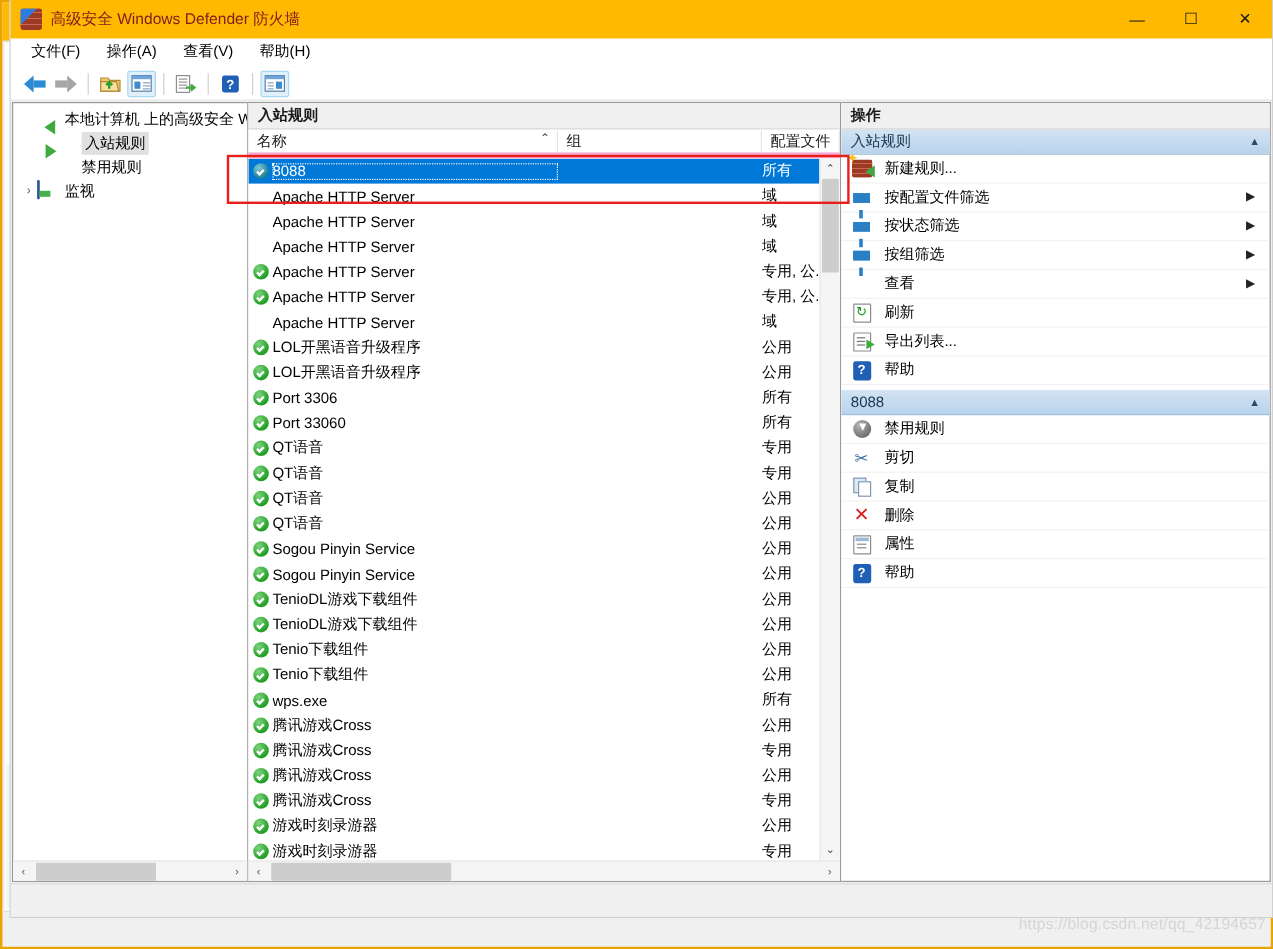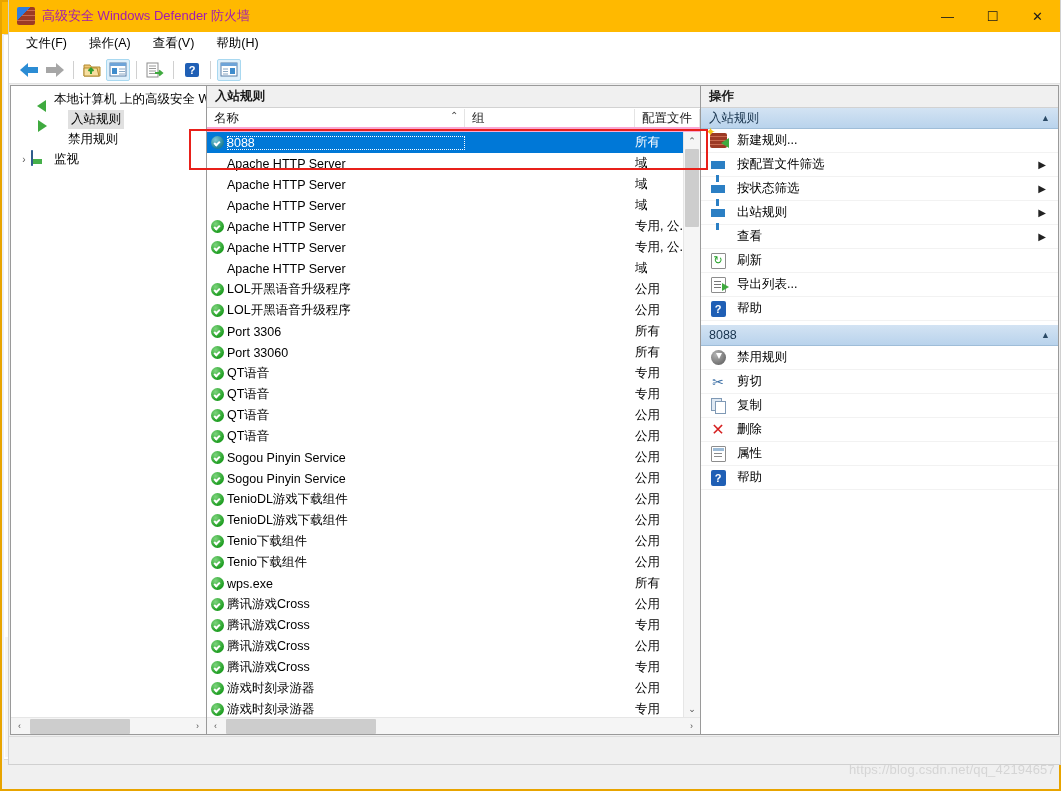--- a/index.html
+++ b/index.html
@@ -76,7 +76,7 @@
     border-radius: 2px;
   }
   #title-text {
-    font-size: 13px; color: #a21caf; font-weight: normal;
+    font-size: 13px; color: #7f1d1d; font-weight: normal;
     white-space: nowrap;
   }
   #win-buttons { margin-left: auto; display: flex; height: 32px; }

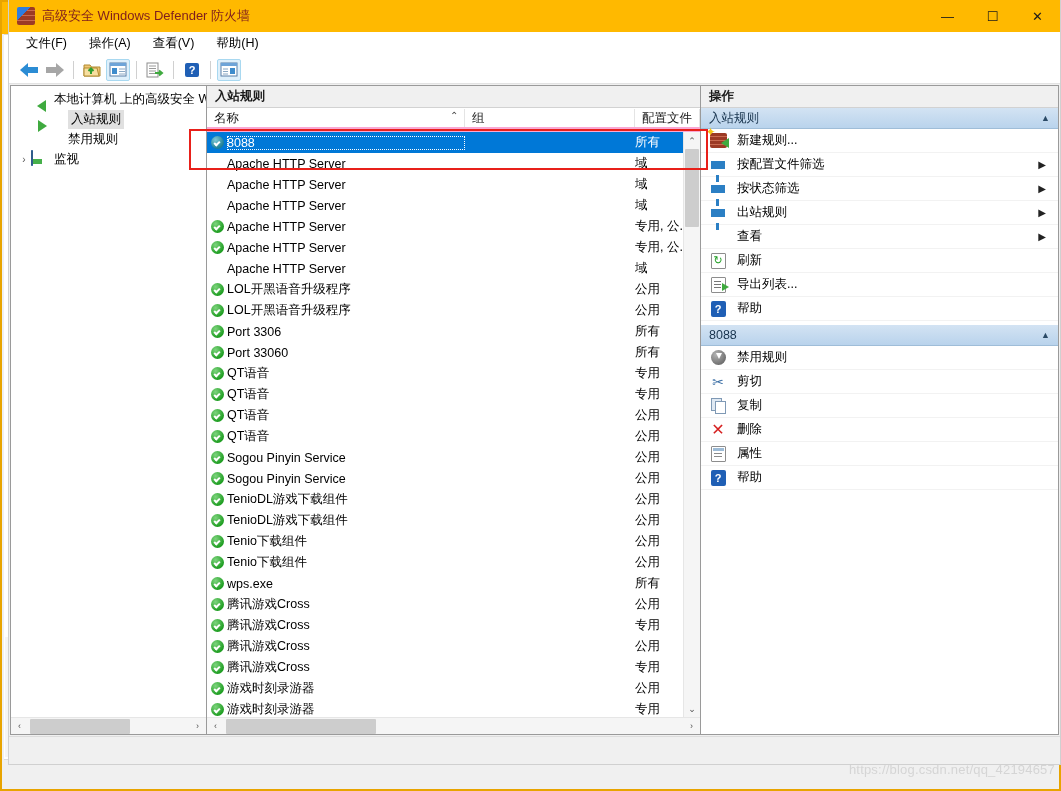--- a/index.html
+++ b/index.html
@@ -869,7 +869,7 @@
             <span class="aicon">
               <span class="ic-filter"></span>
             </span>
-            <span class="alabel">出站规则</span>
+            <span class="alabel">按组筛选</span>
             <span class="submenu">▶</span>
           </div>
           <div class="act-item noicon">

